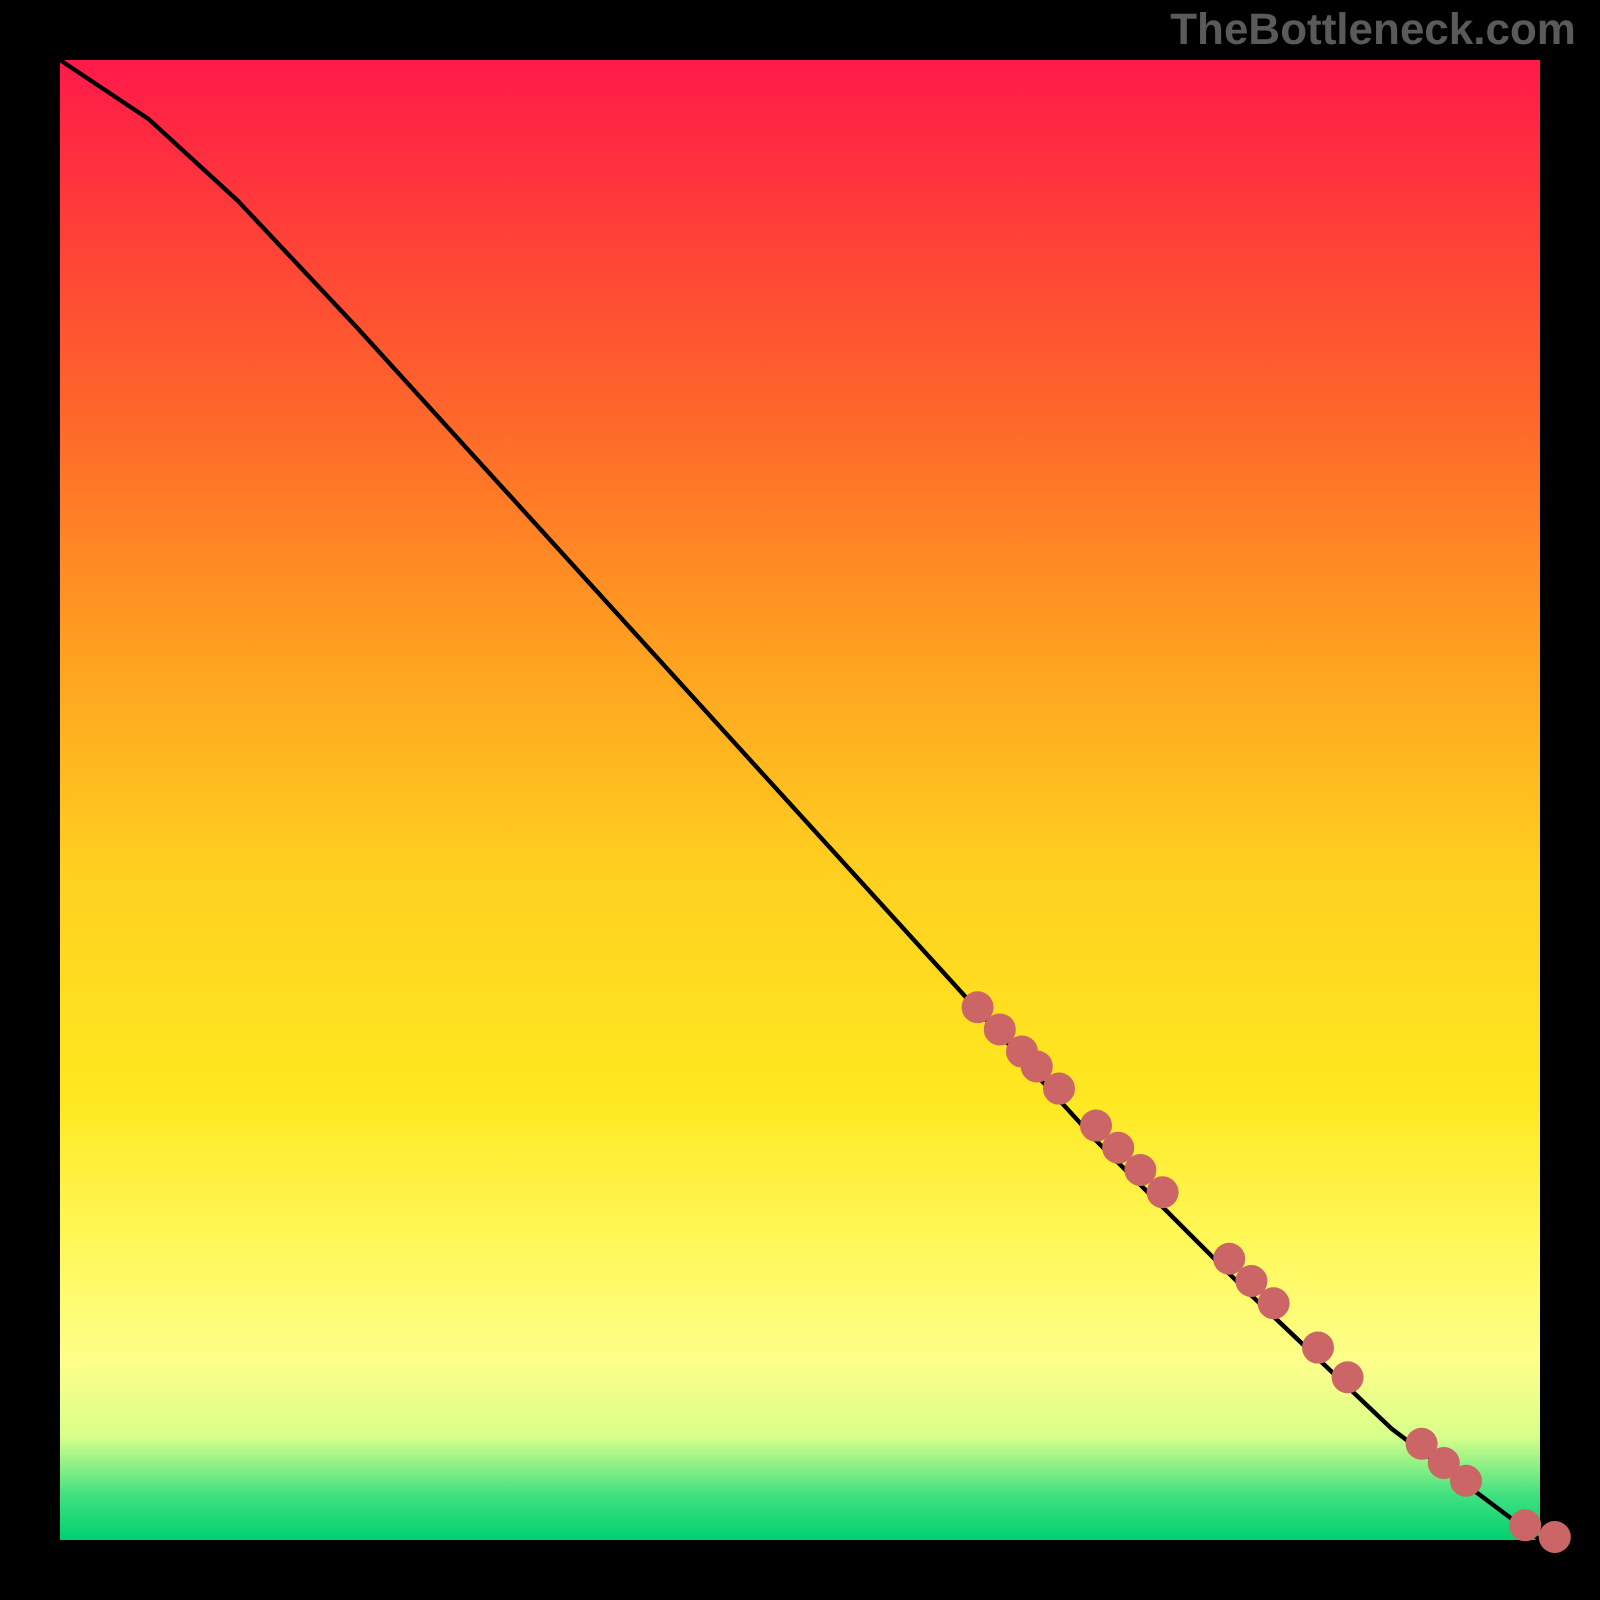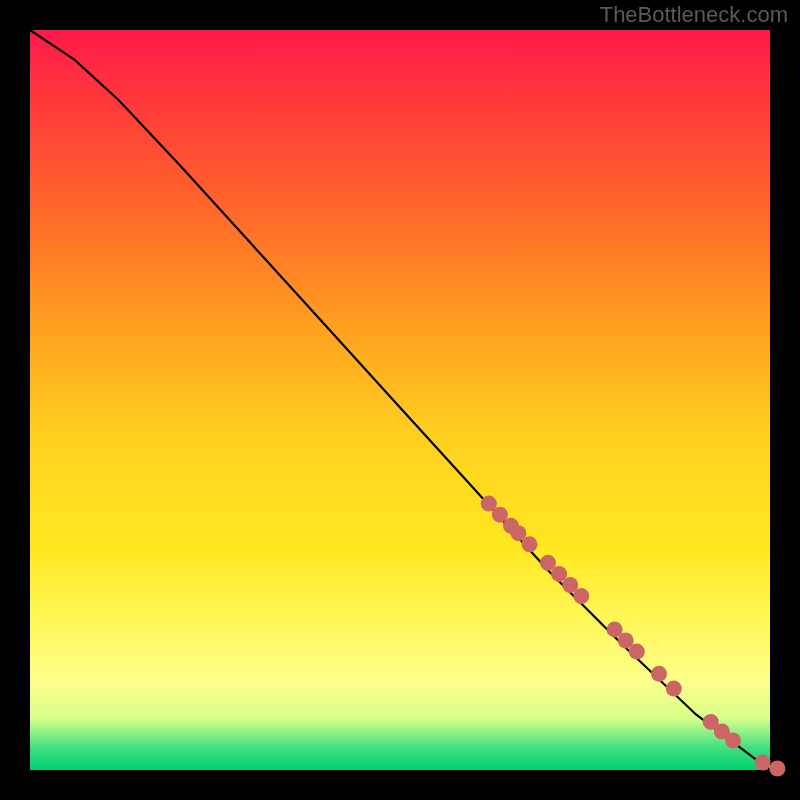--- a/index.html
+++ b/index.html
@@ -16,7 +16,7 @@
     right: 12px;
     color: #5a5a5a;
     font-size: 22px;
-    font-weight: 400;
+    font-weight: 700;
     z-index: 10;
     text-align: center;
   }

